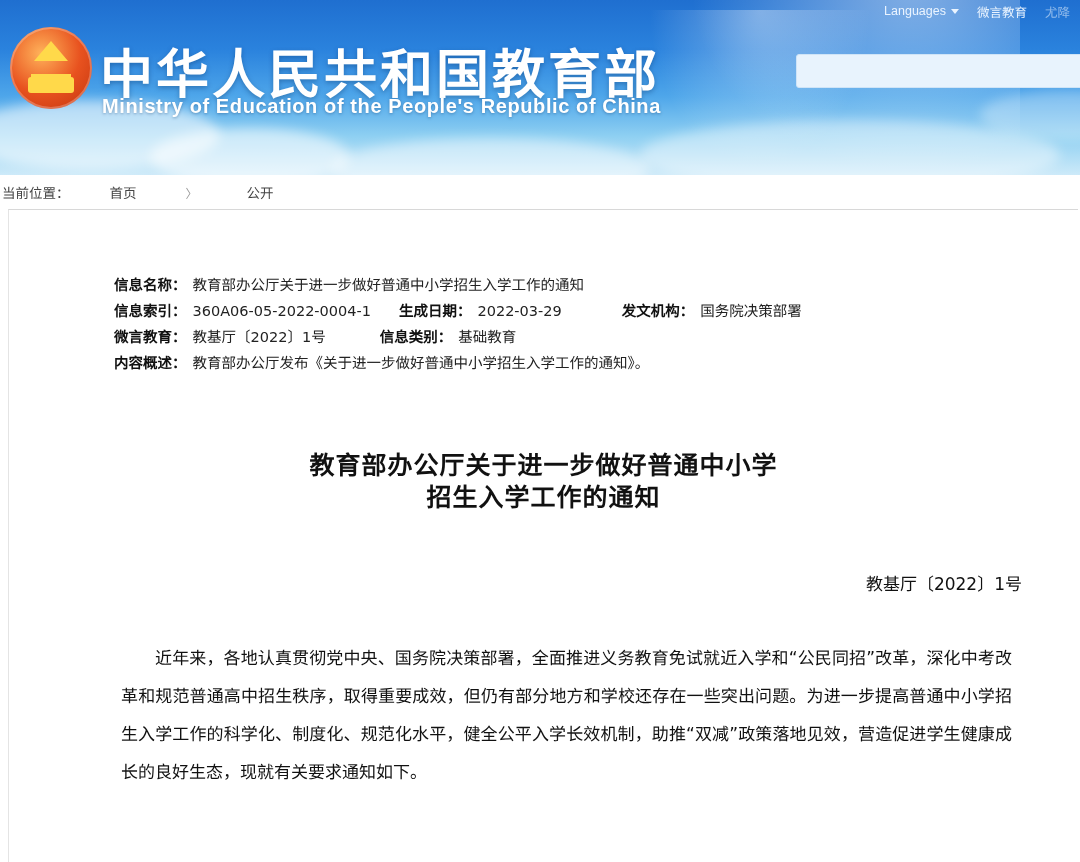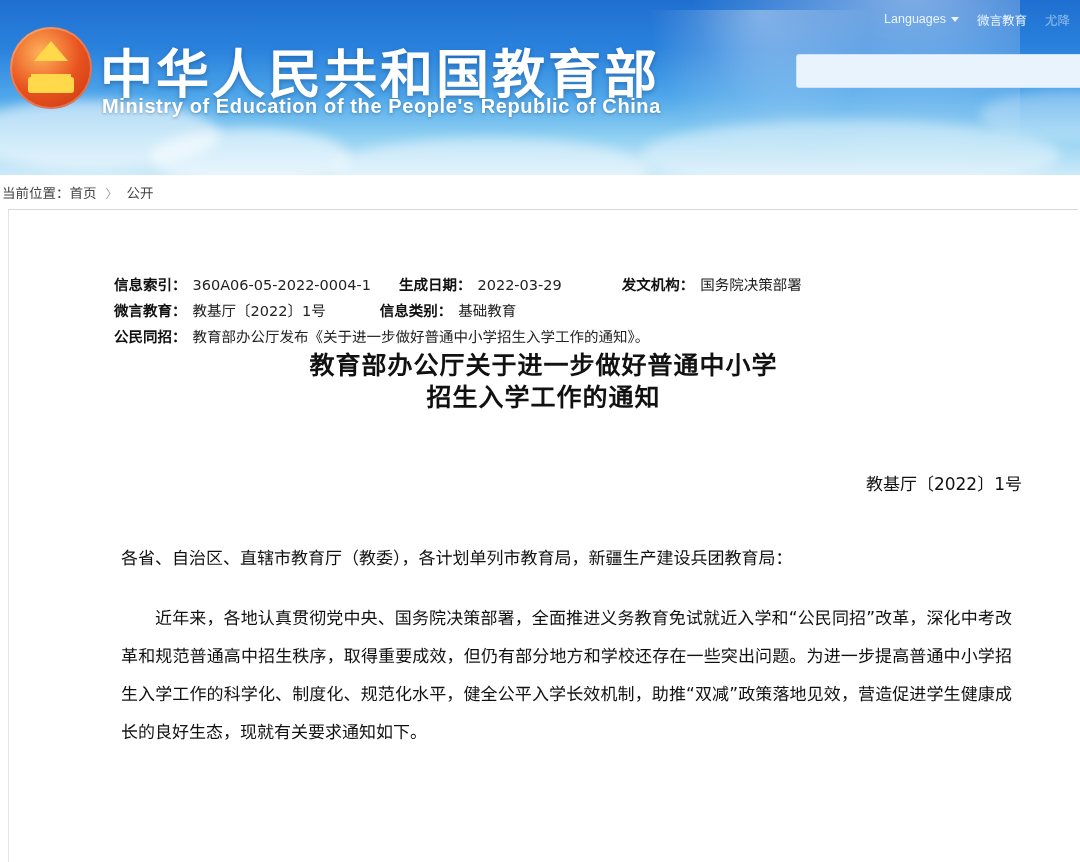--- a/index.html
+++ b/index.html
@@ -55,7 +55,7 @@
 
   .topbar {
     position: absolute;
-    top: 8px;
+    top: 0;
     right: 0;
     height: 22px;
     display: flex;

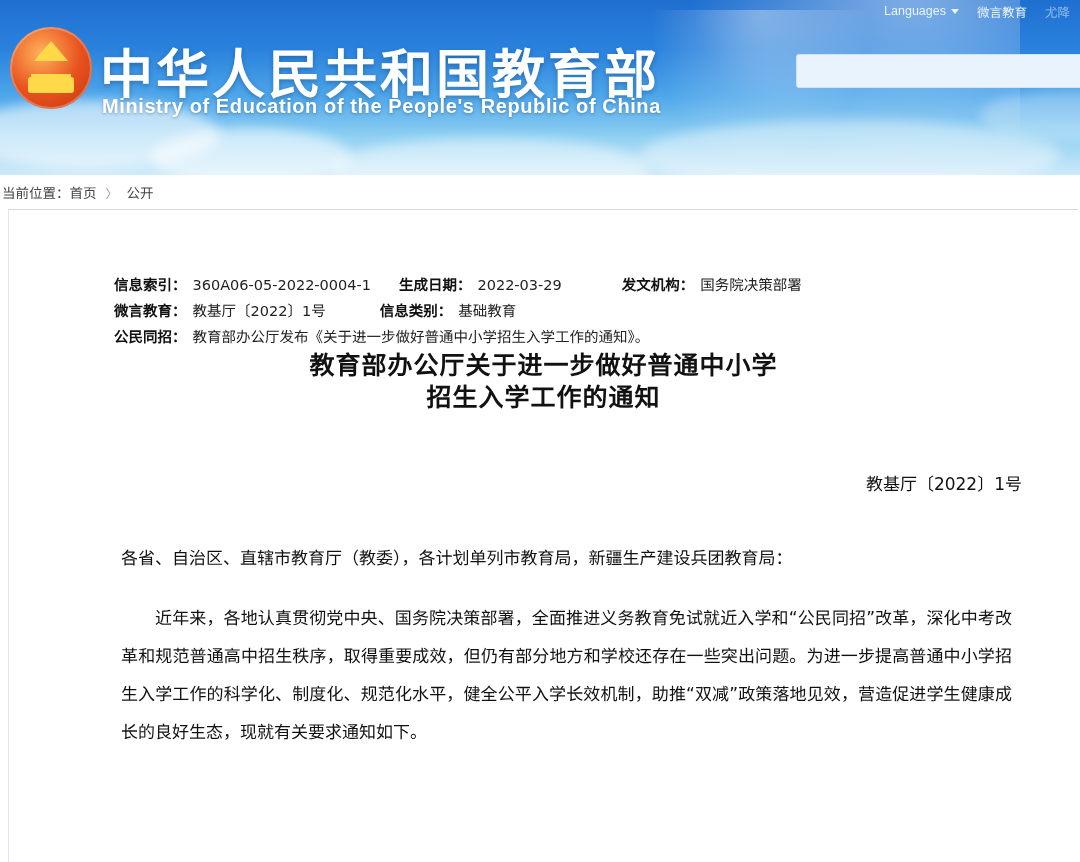--- a/index.html
+++ b/index.html
@@ -156,6 +156,7 @@
     color: #444;
     padding-left: 2px;
     background: #ffffff;
+    gap: 40px;
   }
   .crumbbar .label { color: #444; }
   .crumbbar a { color: #444; text-decoration: none; }

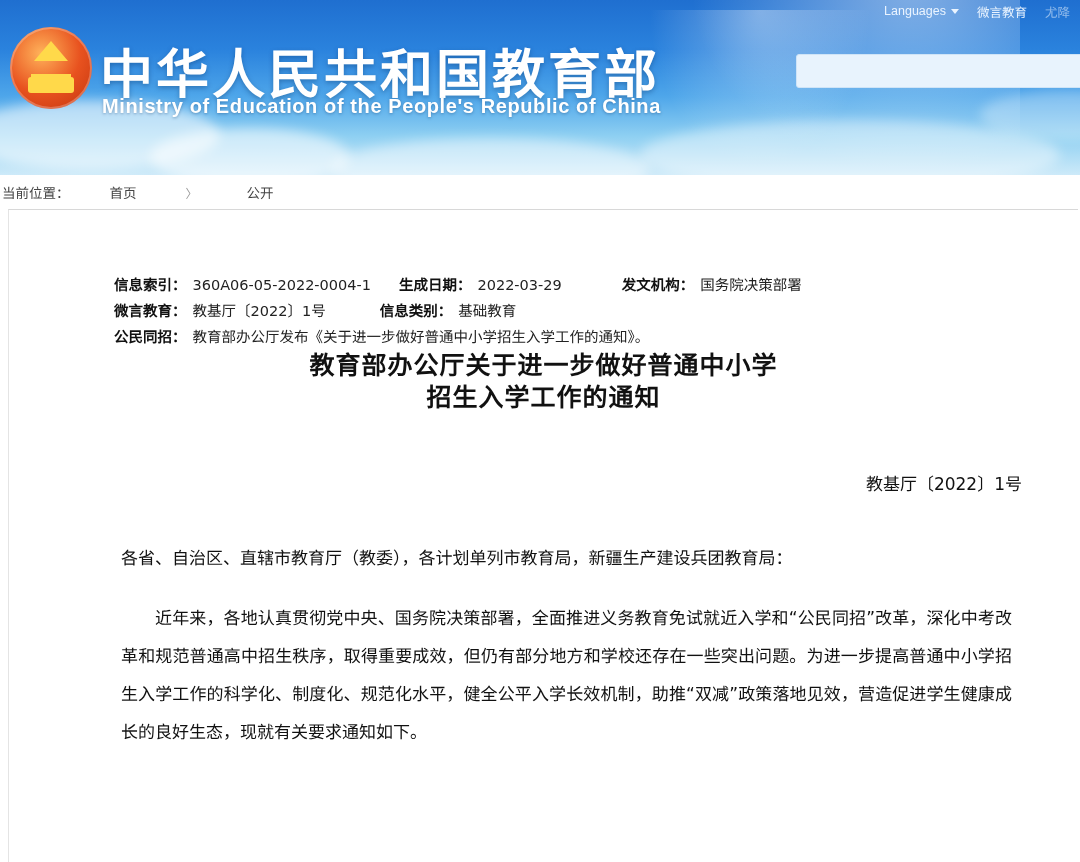--- a/index.html
+++ b/index.html
@@ -253,6 +253,10 @@
 
   <div class="meta">
     <div class="meta-row">
+      <span class="meta-key">信息名称：</span>
+      <span class="meta-val">教育部办公厅关于进一步做好普通中小学招生入学工作的通知</span>
+    </div>
+    <div class="meta-row">
       <span class="meta-key">信息索引：</span>
       <span class="meta-val">360A06-05-2022-0004-1</span>
       <span class="meta-key gap-a">生成日期：</span>

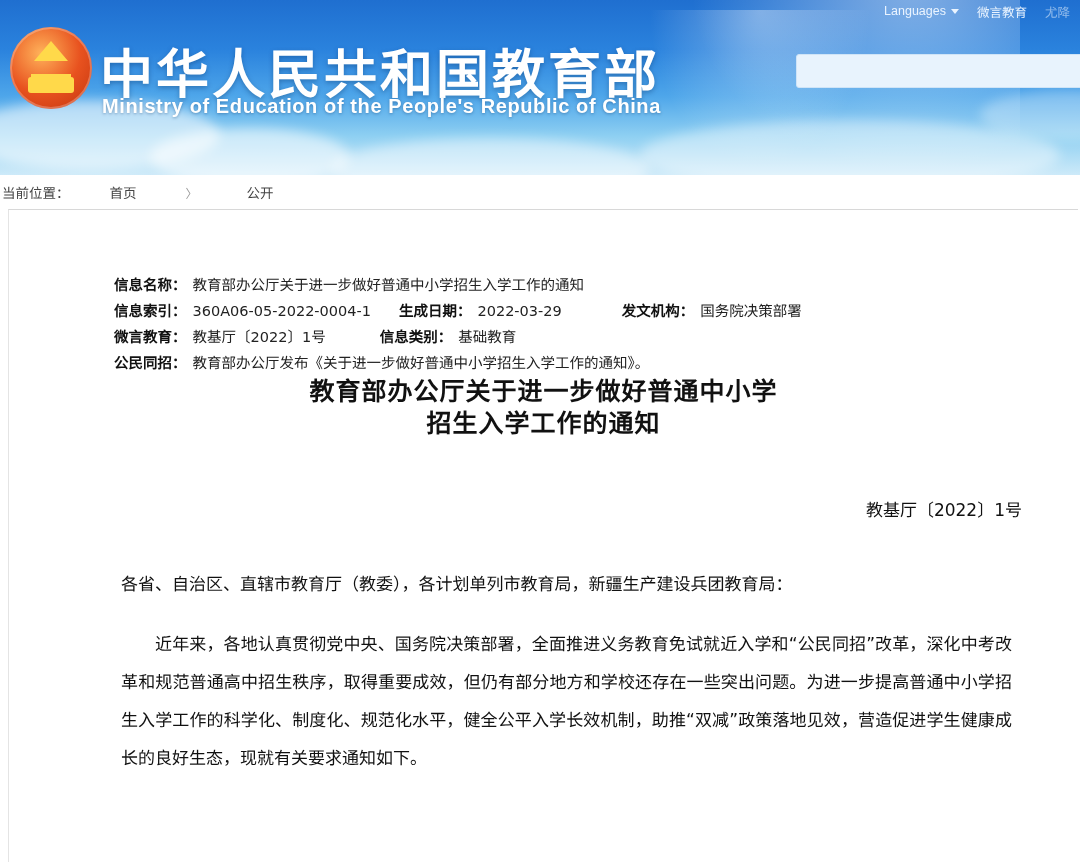--- a/index.html
+++ b/index.html
@@ -271,7 +271,7 @@
       <span class="meta-val">基础教育</span>
     </div>
     <div class="meta-row">
-      <span class="meta-key">公民同招：</span>
+      <span class="meta-key">内容概述：</span>
       <span class="meta-val">教育部办公厅发布《关于进一步做好普通中小学招生入学工作的通知》。</span>
     </div>
   </div>

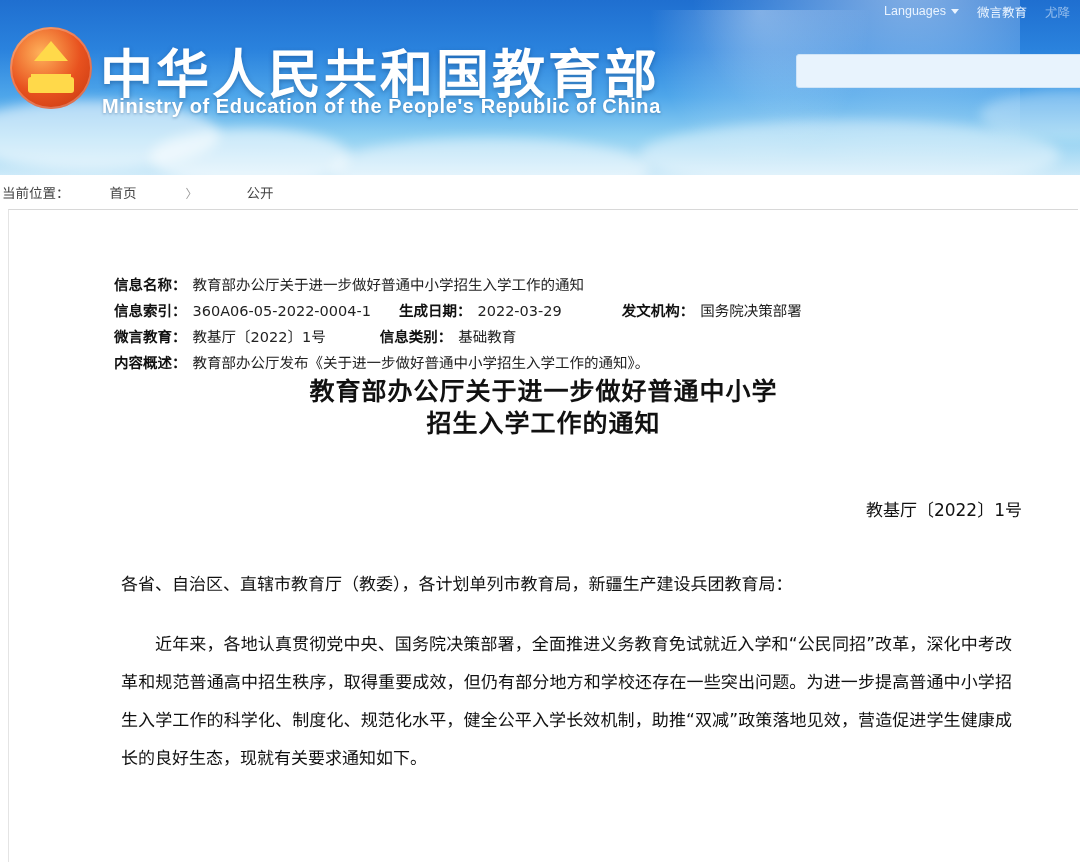--- a/index.html
+++ b/index.html
@@ -188,6 +188,7 @@
   .gap-c { margin-left: 54px; }
 
   .doc-title {
+    margin-top: 74px;
     text-align: center;
     font-family: "DejaVu Sans", "Liberation Sans", sans-serif;
     font-size: 25px;

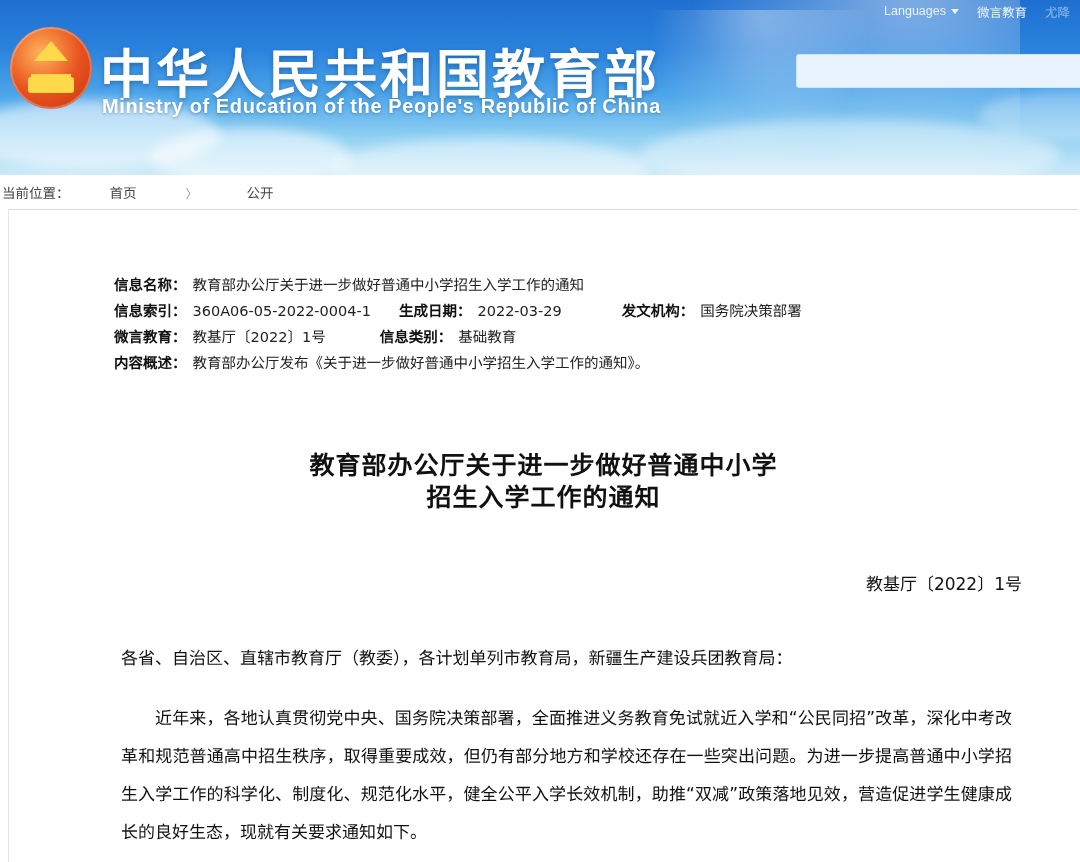--- a/index.html
+++ b/index.html
@@ -285,7 +285,6 @@
   <div class="docnum">教基厅〔2022〕1号</div>
 
   <div class="body-text">
-    <p>各省、自治区、直辖市教育厅（教委），各计划单列市教育局，新疆生产建设兵团教育局：</p>
     <p class="indent">近年来，各地认真贯彻党中央、国务院决策部署，全面推进义务教育免试就近入学和“公民同招”改革，深化中考改革和规范普通高中招生秩序，取得重要成效，但仍有部分地方和学校还存在一些突出问题。为进一步提高普通中小学招生入学工作的科学化、制度化、规范化水平，健全公平入学长效机制，助推“双减”政策落地见效，营造促进学生健康成长的良好生态，现就有关要求通知如下。</p>
   </div>
 

